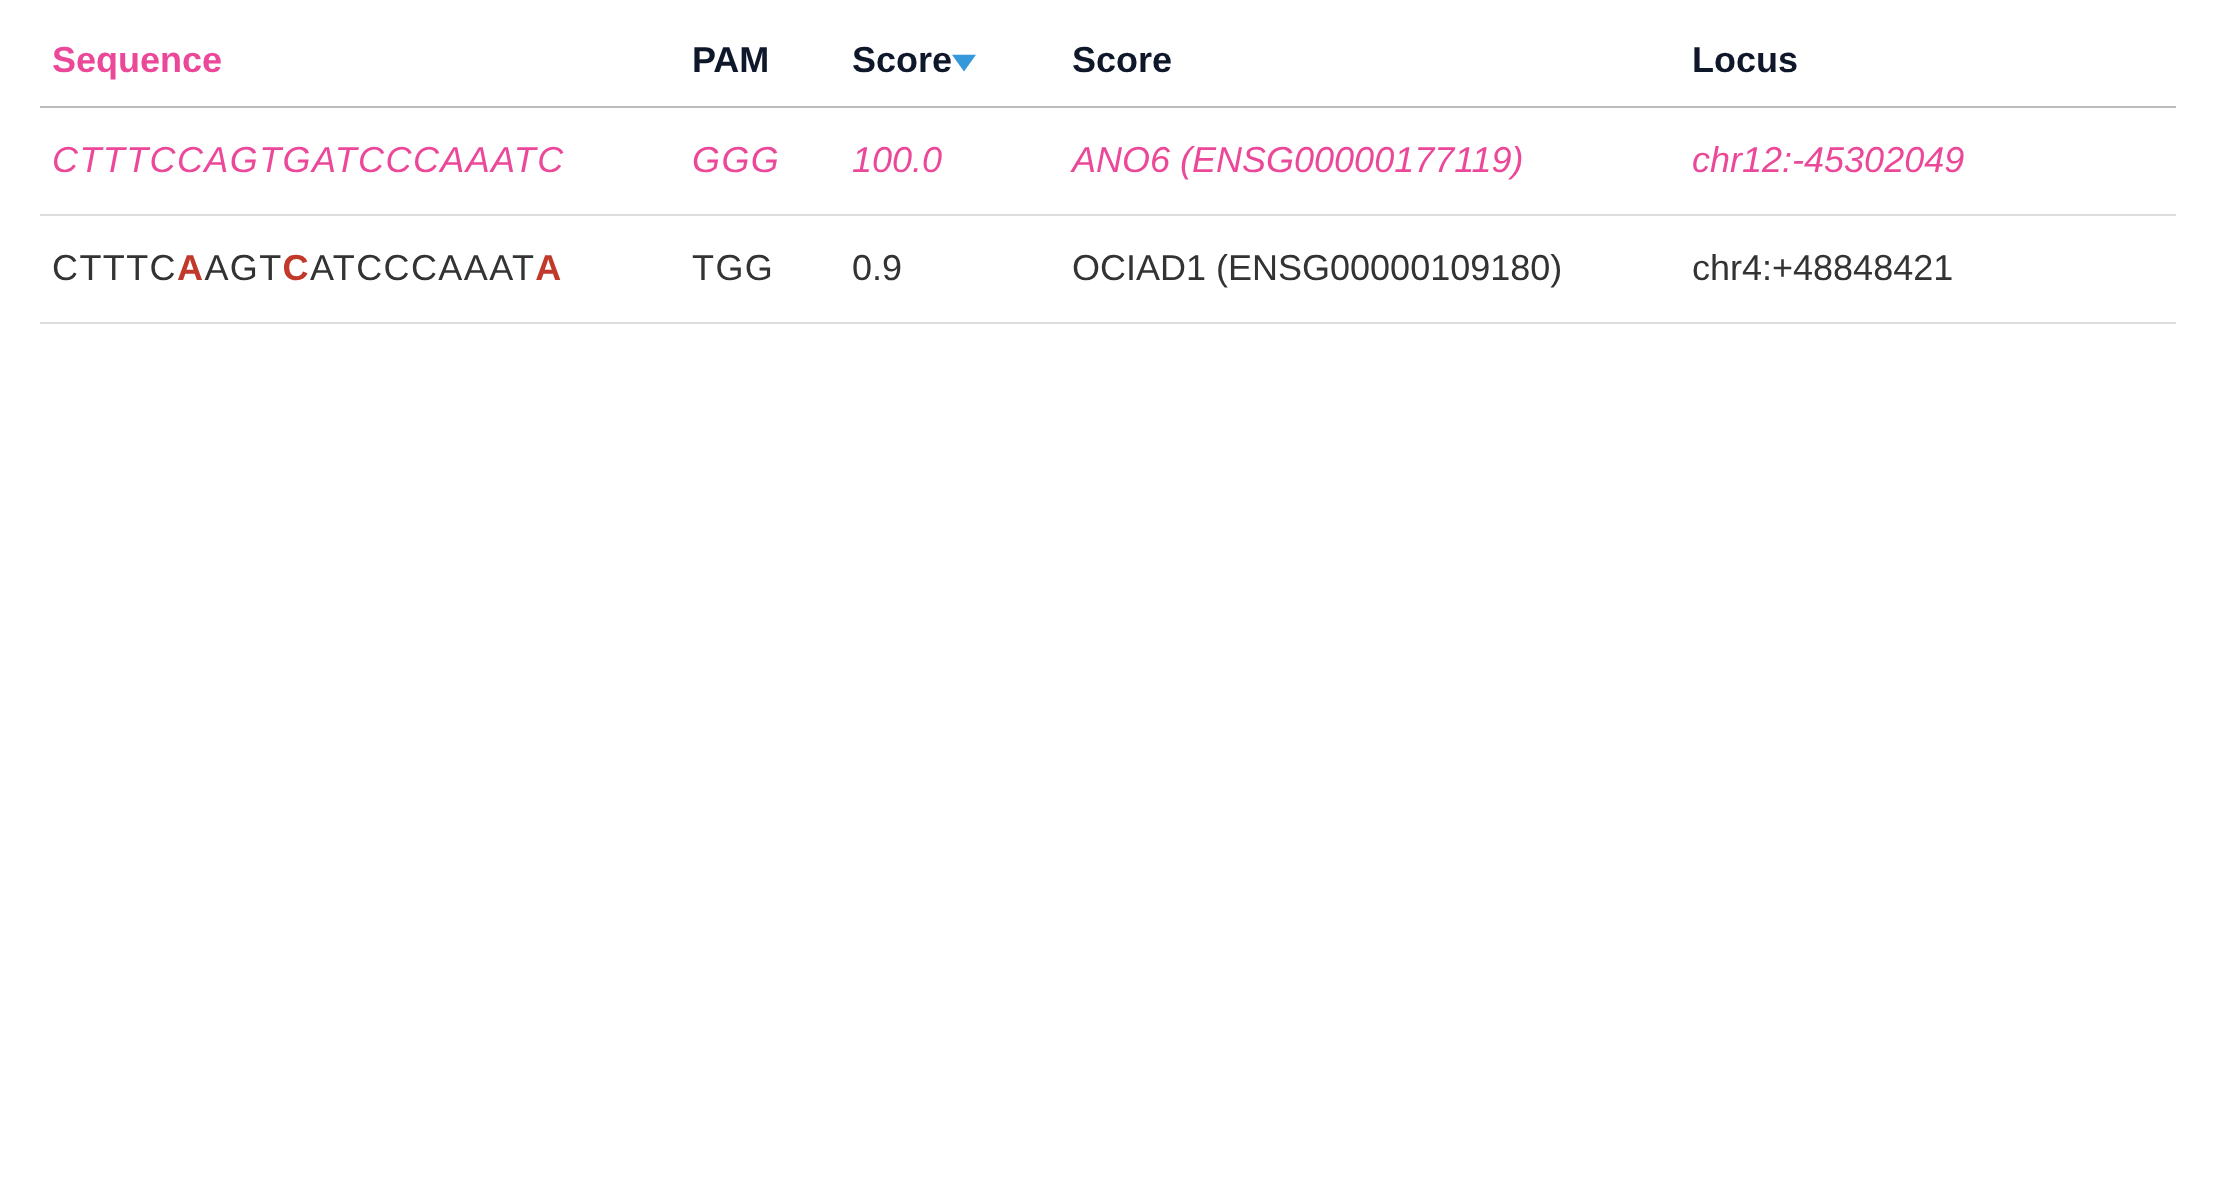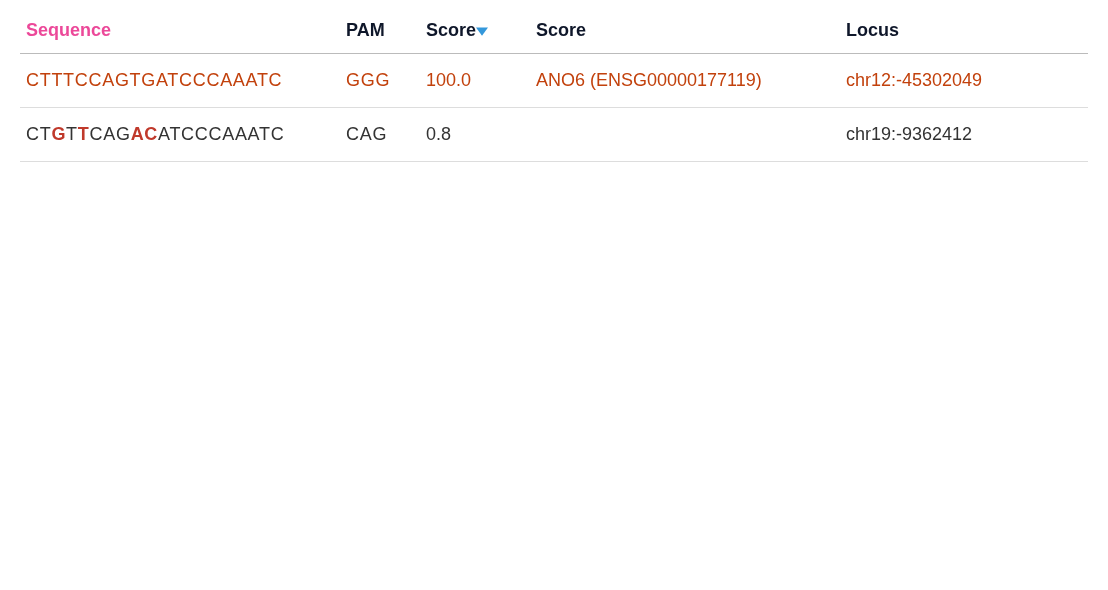--- a/index.html
+++ b/index.html
@@ -60,7 +60,8 @@
     }
 
     tbody tr.reference td {
-      color: #c2410c;
+      color: #ec4899;
+      font-style: italic;
     }
 
     .mono {

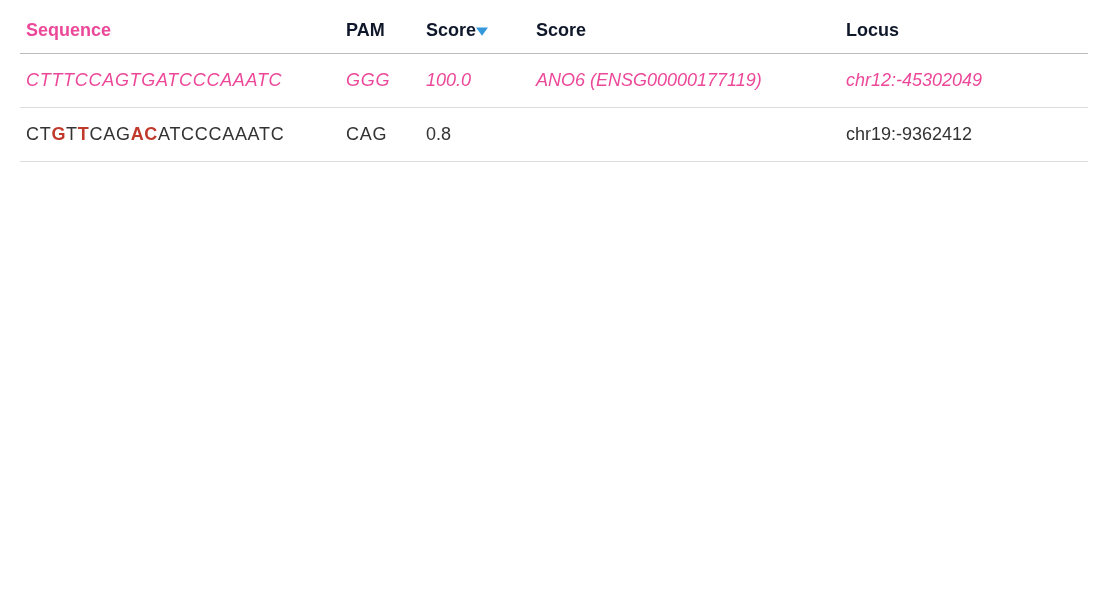--- a/index.html
+++ b/index.html
@@ -124,6 +124,13 @@
         <td>chr12:-45302049</td>
       </tr>
       <tr>
+        <td class="mono">CTTTC<span class="mismatch">A</span>AGT<span class="mismatch">C</span>ATCCCAAAT<span class="mismatch">A</span></td>
+        <td class="mono">TGG</td>
+        <td>0.9</td>
+        <td>OCIAD1 (ENSG00000109180)</td>
+        <td>chr4:+48848421</td>
+      </tr>
+      <tr>
         <td class="mono">CT<span class="mismatch">G</span>T<span class="mismatch">T</span>CAG<span class="mismatch">AC</span>ATCCCAAATC</td>
         <td class="mono">CAG</td>
         <td>0.8</td>

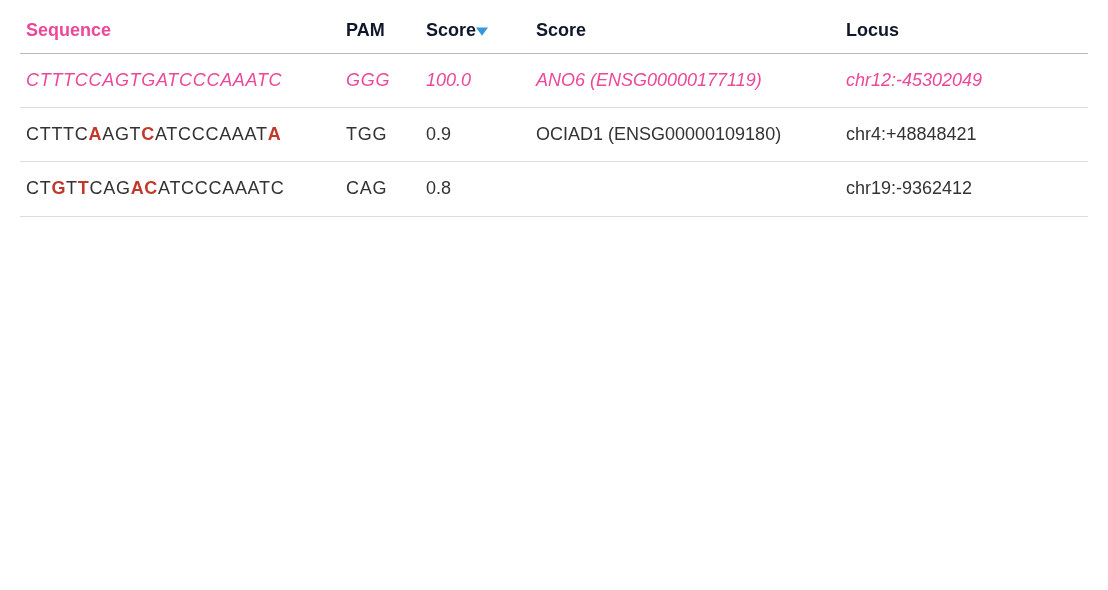--- a/index.html
+++ b/index.html
@@ -130,13 +130,6 @@
         <td>OCIAD1 (ENSG00000109180)</td>
         <td>chr4:+48848421</td>
       </tr>
-      <tr>
-        <td class="mono">CT<span class="mismatch">G</span>T<span class="mismatch">T</span>CAG<span class="mismatch">AC</span>ATCCCAAATC</td>
-        <td class="mono">CAG</td>
-        <td>0.8</td>
-        <td></td>
-        <td>chr19:-9362412</td>
-      </tr>
     </tbody>
 </table>
 

